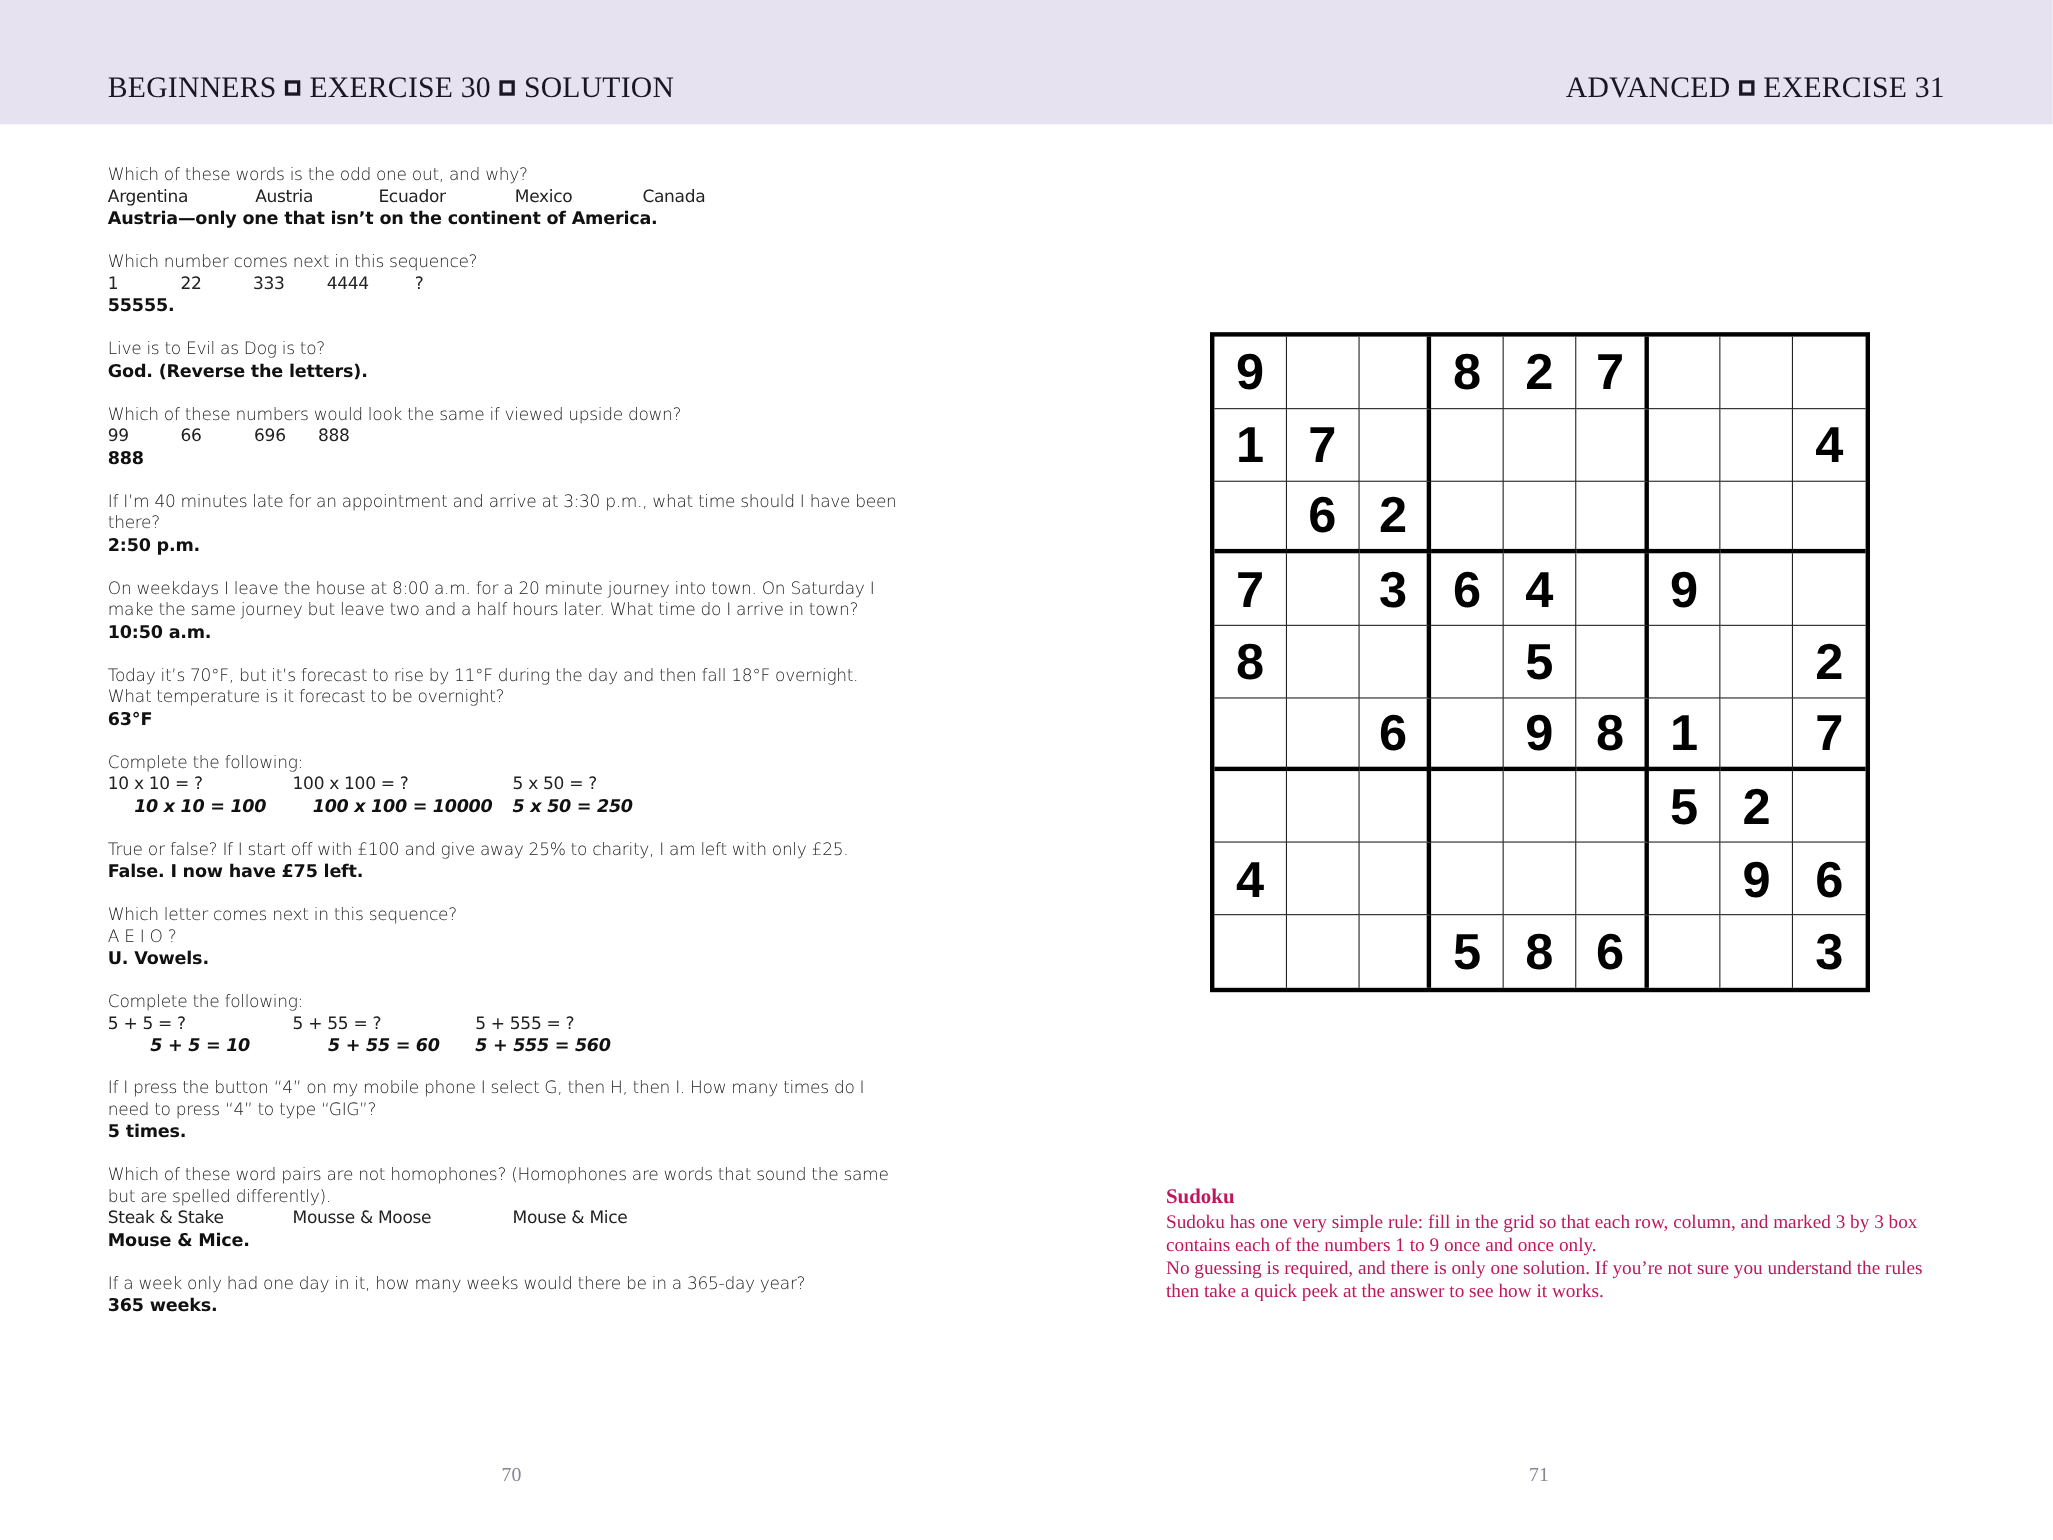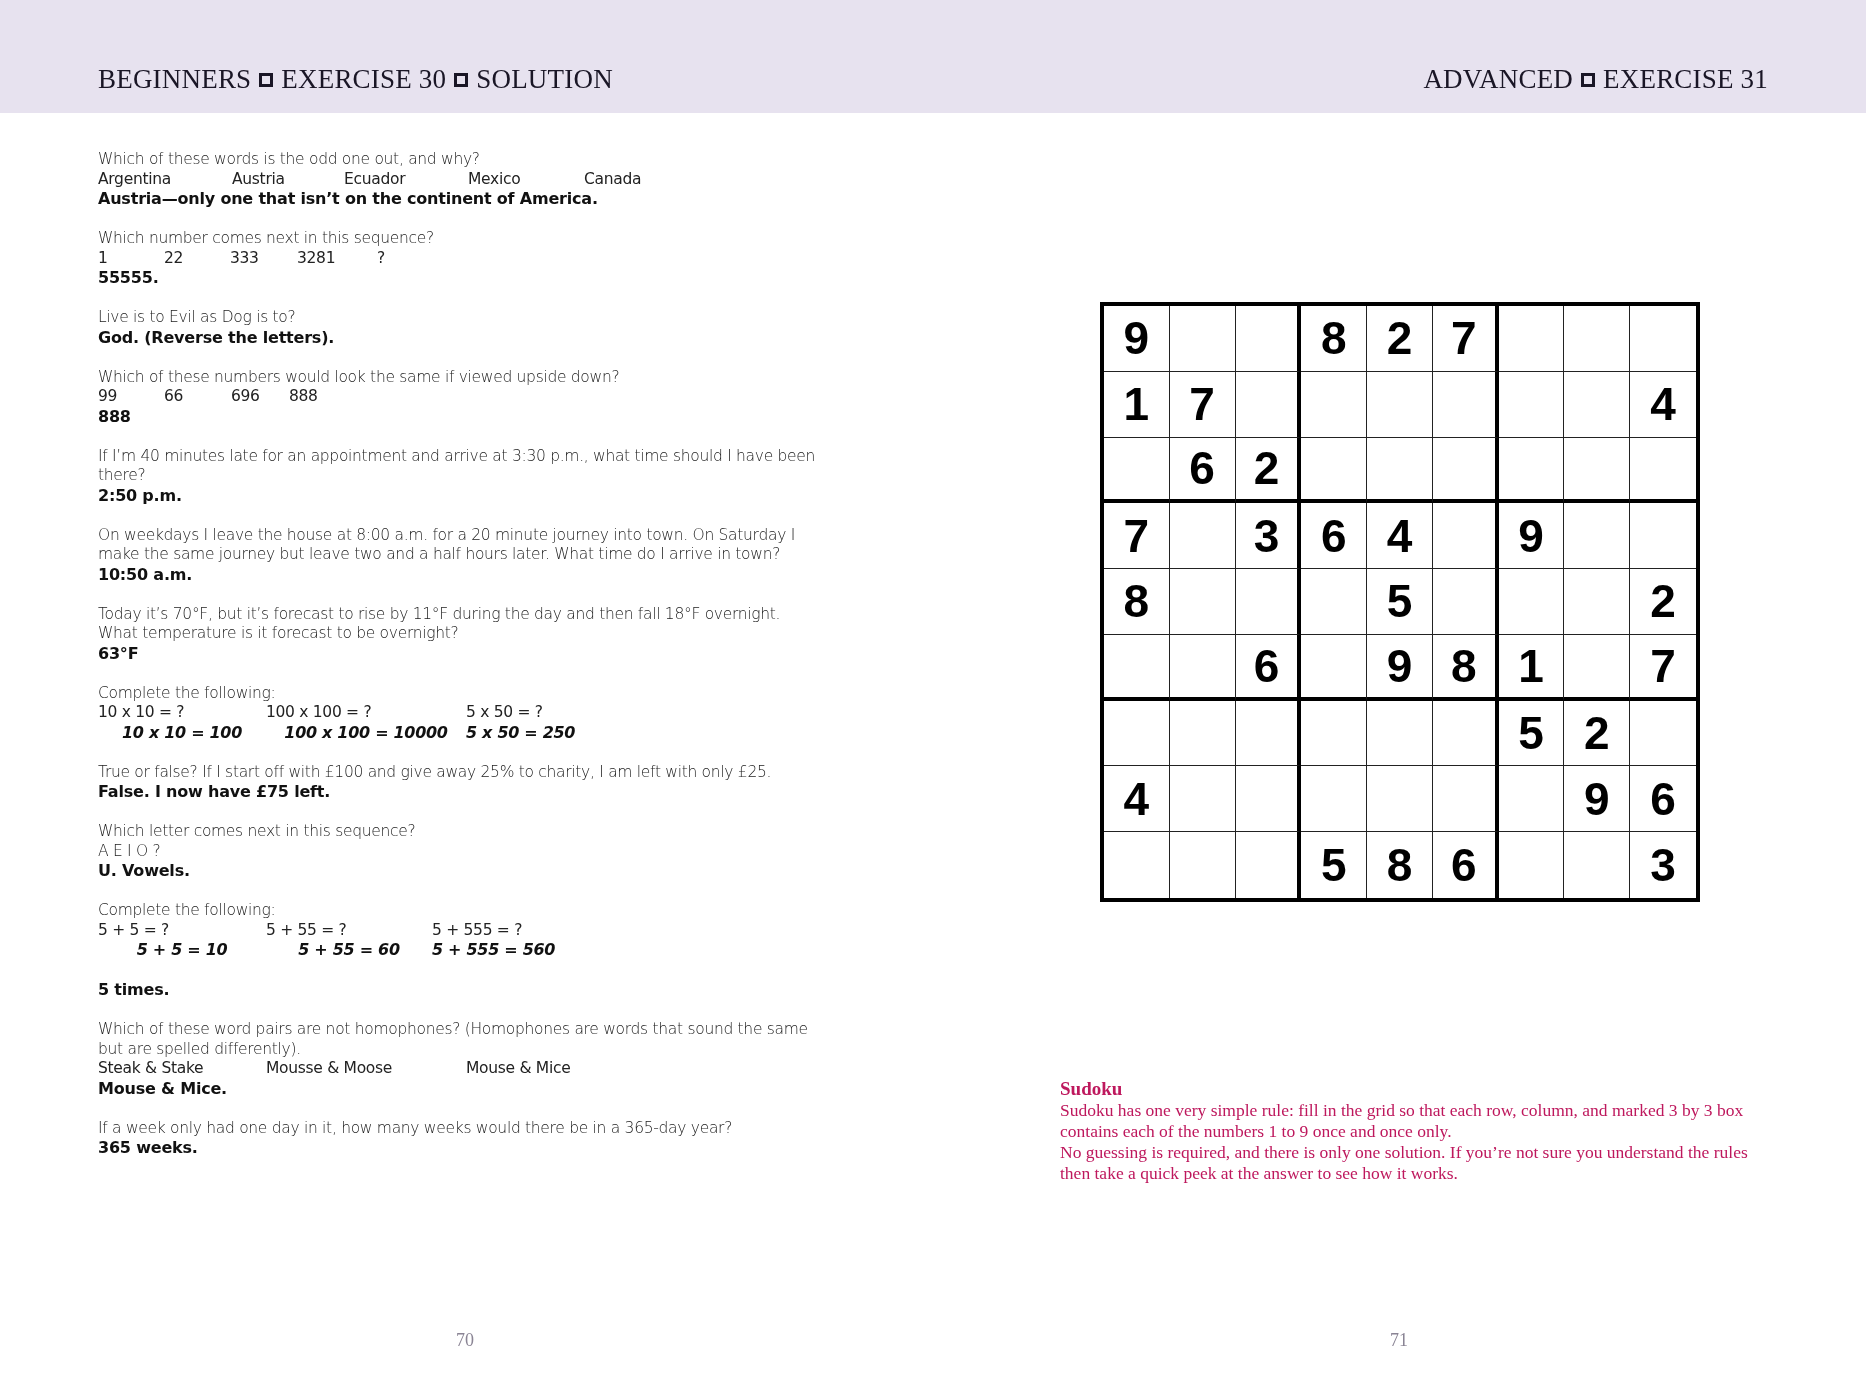--- a/index.html
+++ b/index.html
@@ -69,7 +69,7 @@
       <span style="width:66px">1</span>
       <span style="width:66px">22</span>
       <span style="width:67px">333</span>
-      <span style="width:80px">3281</span>
+      <span style="width:80px">4444</span>
       <span>?</span>
     </div>
     <div class="a">55555.</div>

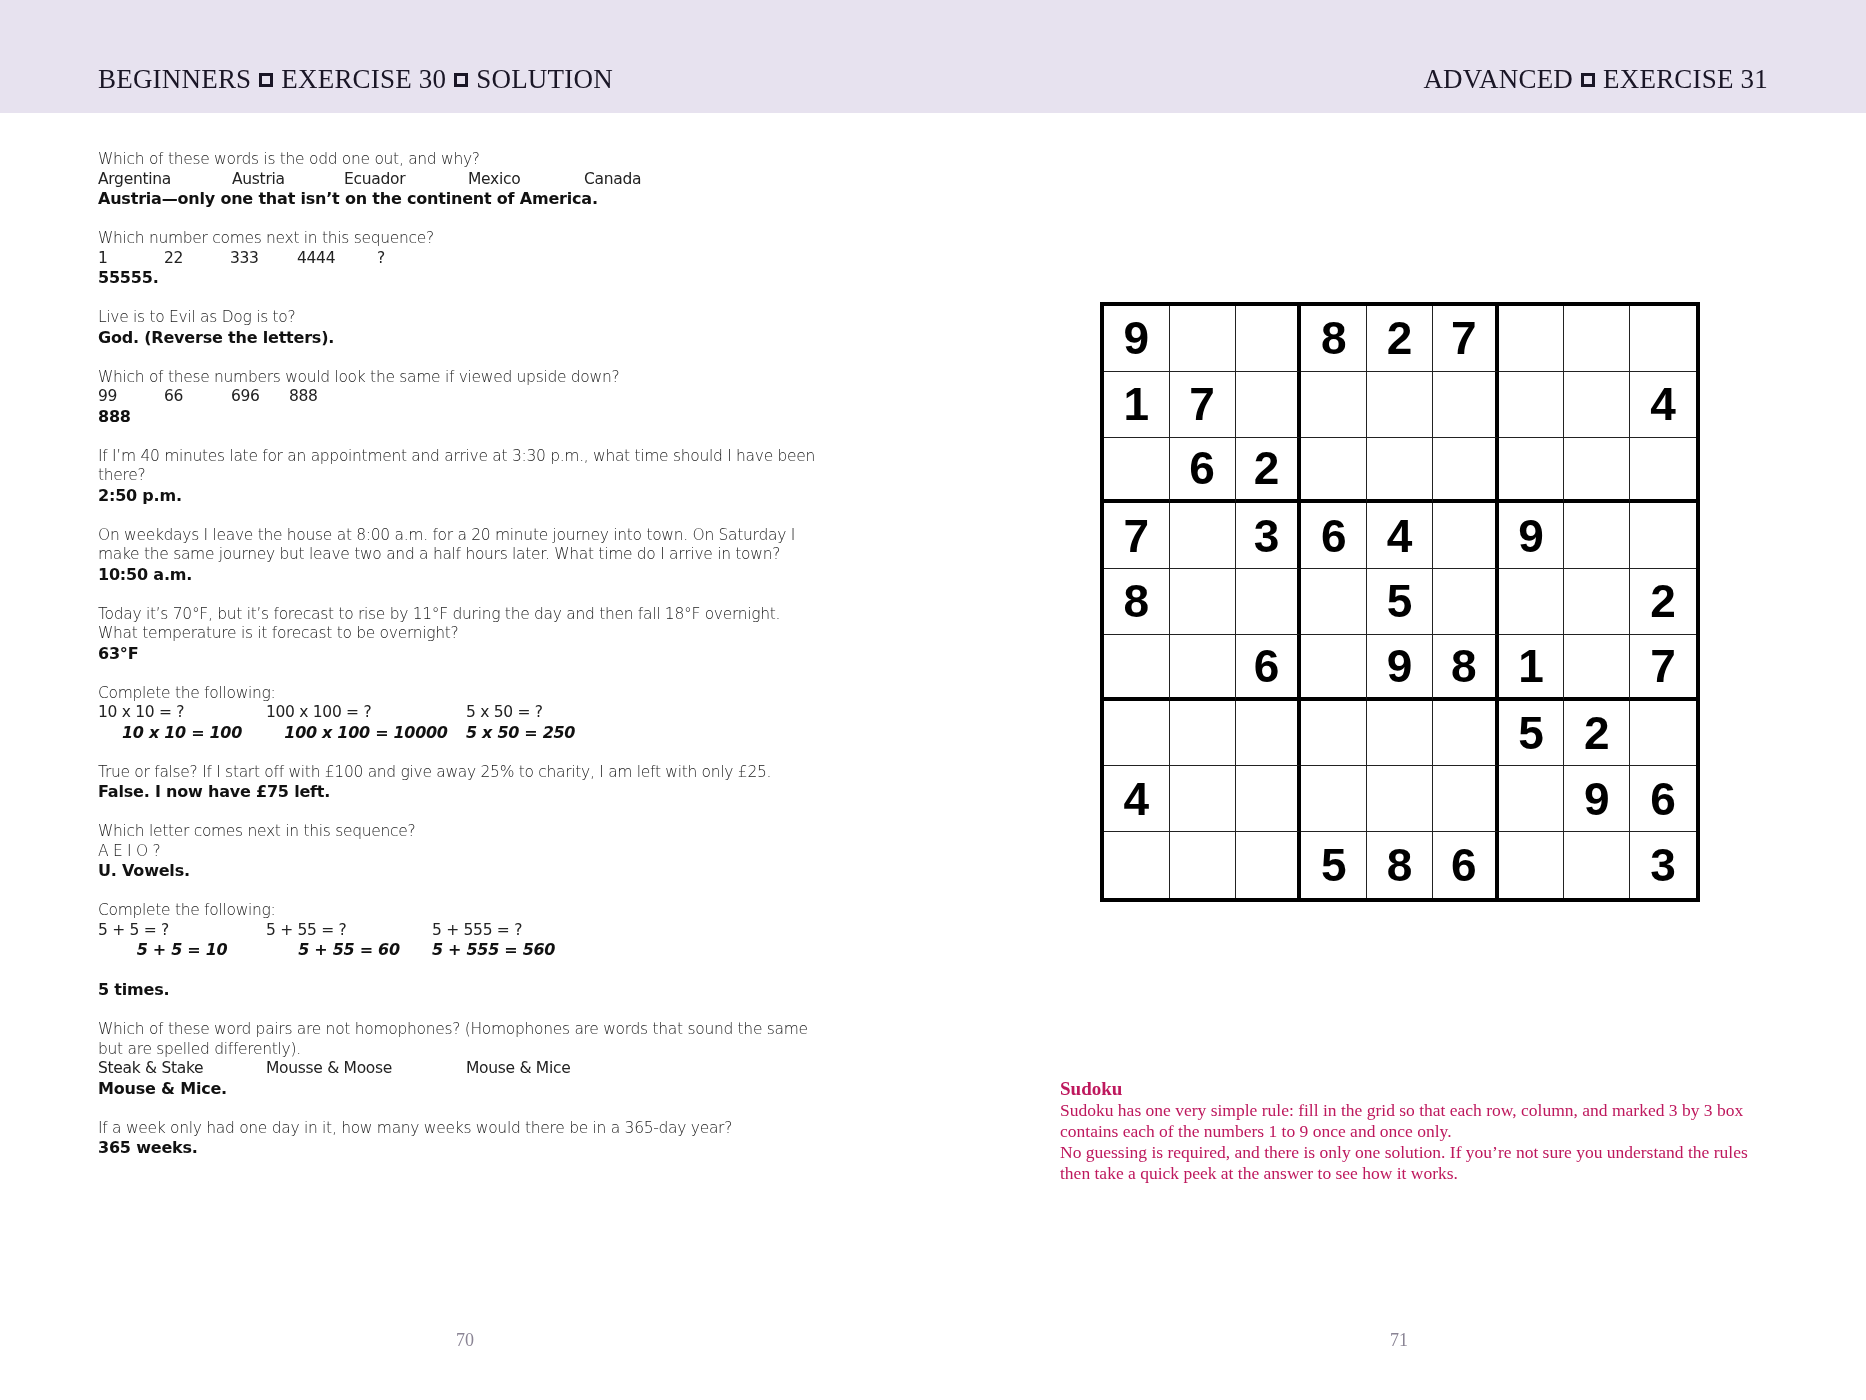--- a/index.html
+++ b/index.html
@@ -146,6 +146,7 @@
   </div>
 
   <div class="qa">
+    <div class="q">If I press the button “4” on my mobile phone I select G, then H, then I. How many times do I need to press “4” to type “GIG”?</div>
     <div class="a">5 times.</div>
   </div>
 

